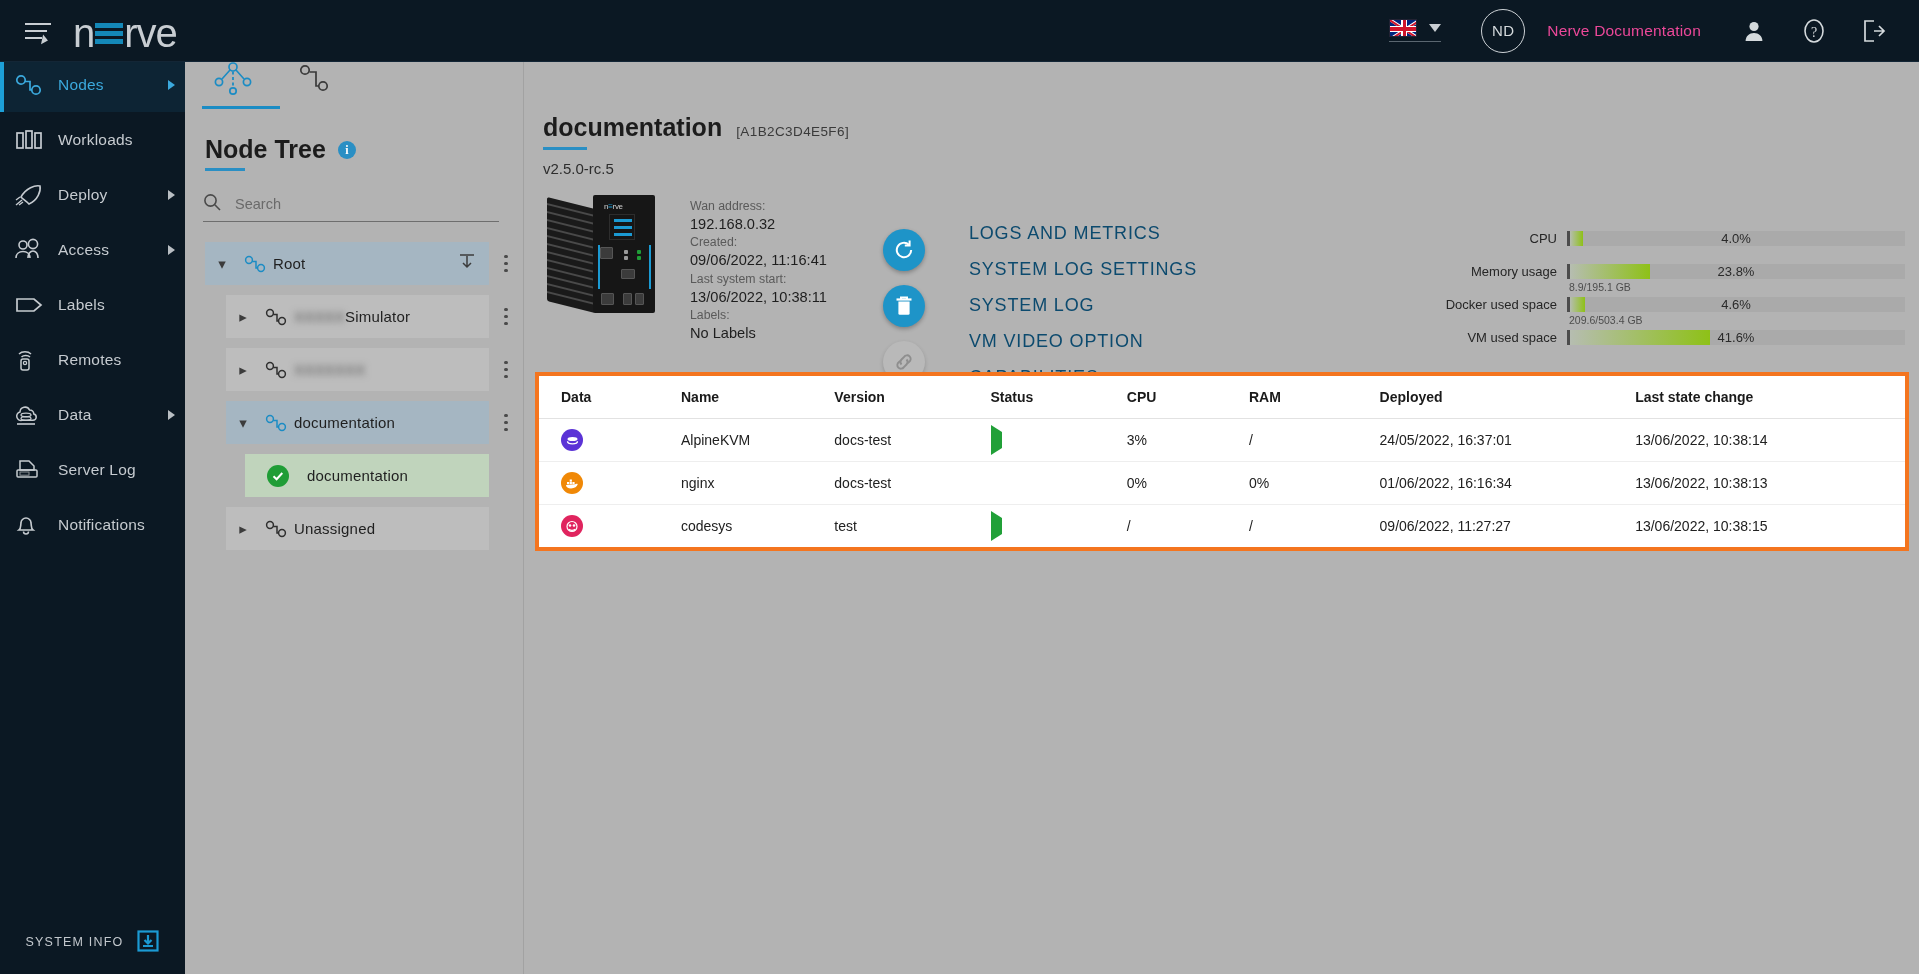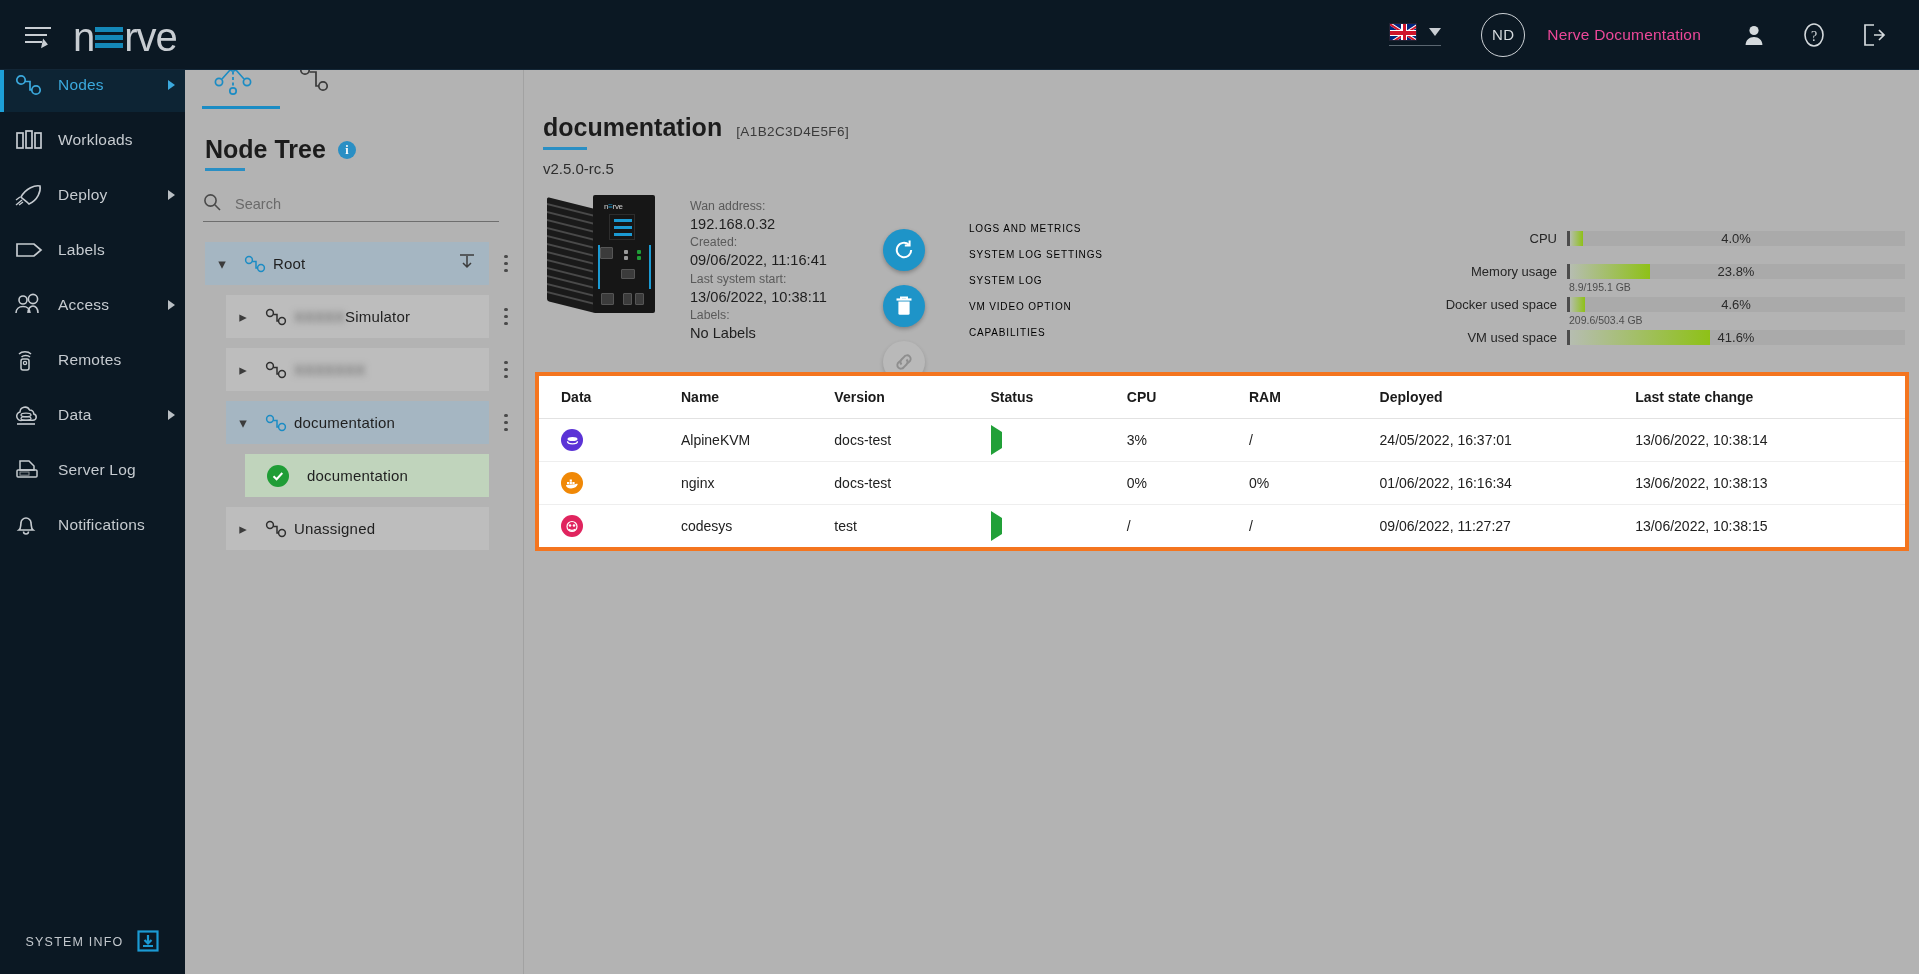--- a/index.html
+++ b/index.html
@@ -14,7 +14,7 @@
 
   
   .topbar {
-    position: absolute; top: 0; left: 0; width: 1919px; height: 70px;
+    position: absolute; top: 0; left: 0; width: 1919px; height: 62px;
     background: #0b1823; display: flex; align-items: center;
     border-bottom: 1px solid #132636;
     z-index: 30;

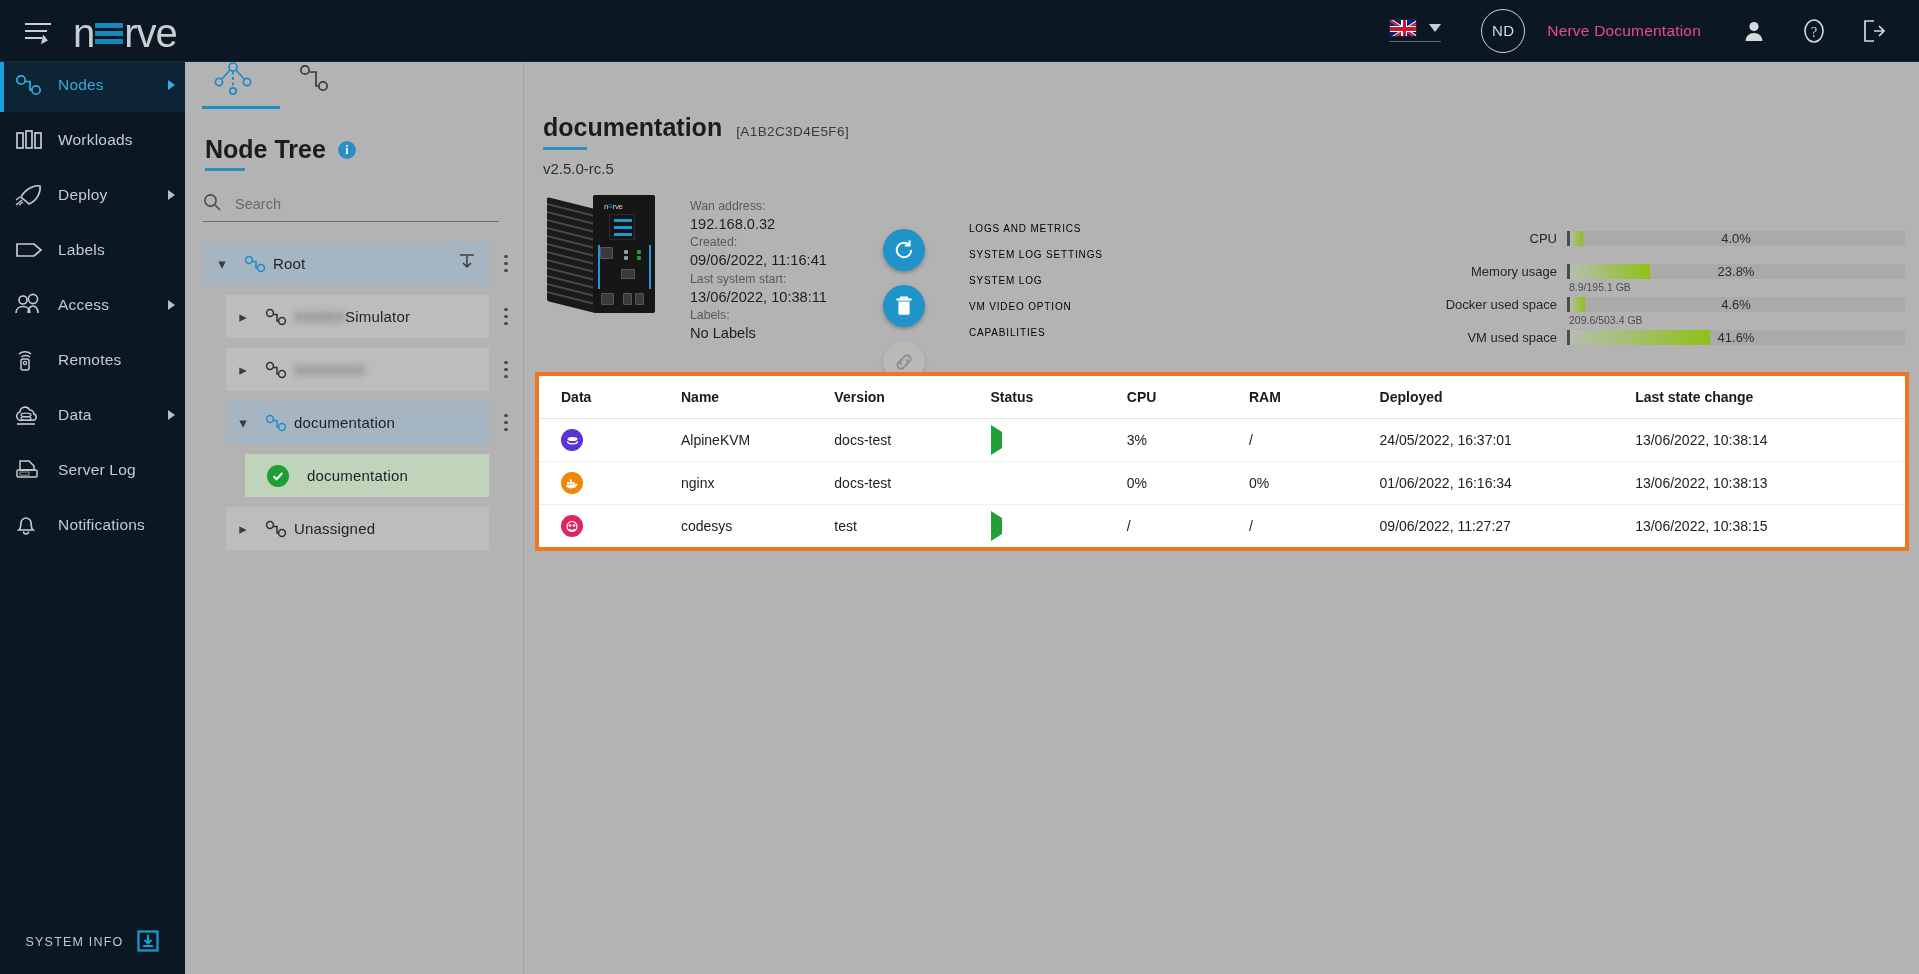--- a/index.html
+++ b/index.html
@@ -156,7 +156,7 @@
   .abtn.disabled { background: #b9b9b9; box-shadow: 0 2px 4px rgba(0,0,0,.18); }
 
   .action-links { margin-left: 44px; padding-top: 30px; display: flex; flex-direction: column; gap: 15px; }
-  .alink { color: #000000; font-size: 10px; letter-spacing: .85px; cursor: pointer; }
+  .alink { color: #0c4a6e; font-size: 18px; letter-spacing: .85px; cursor: pointer; }
 
   .metrics { margin-left: auto; padding-top: 38px; padding-right: 14px; width: 480px; }
   .metric-row { display: flex; align-items: center; margin-bottom: 2px; }

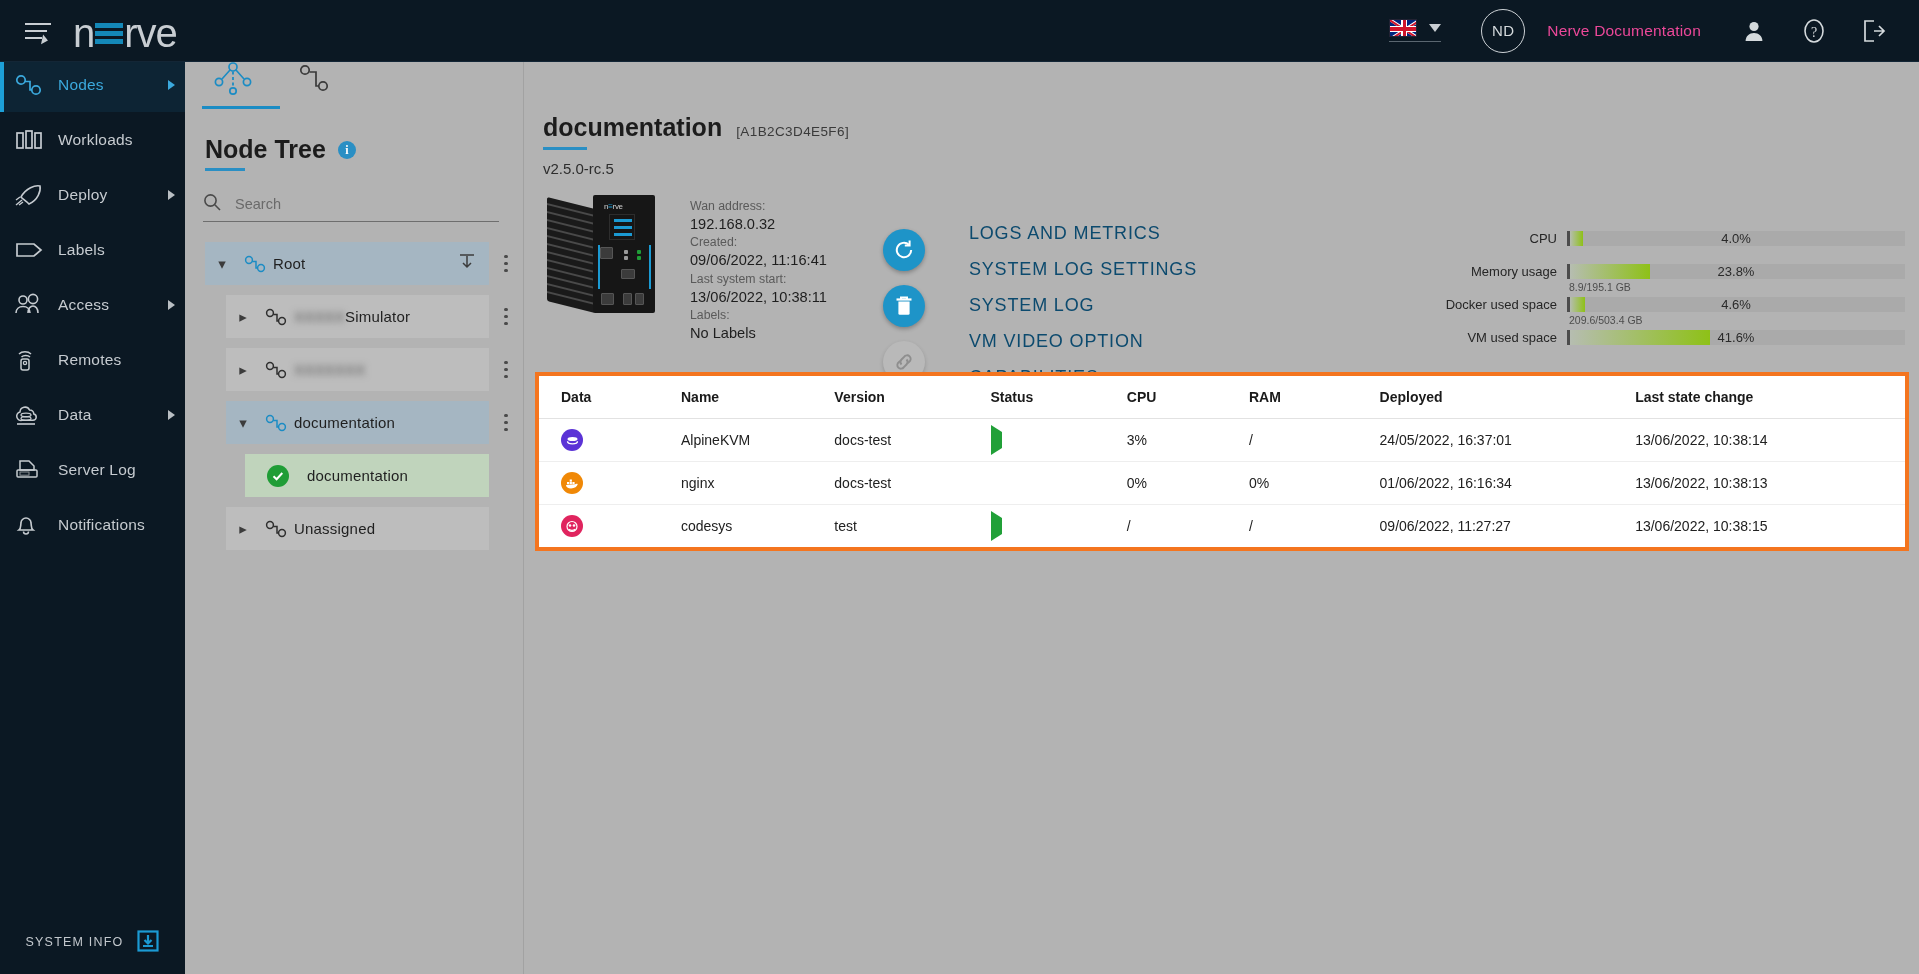--- a/index.html
+++ b/index.html
@@ -294,15 +294,6 @@
     <div class="nav-item">
       <span class="nav-ic">
         <svg width="30" height="24" viewBox="0 0 30 24">
-          <path d="M3 6 H20 L27 12 L20 18 H3 Z" fill="none" stroke="#c6cbd0" stroke-width="1.7"></path>
-        </svg>
-      </span>
-      <span class="nav-label">Labels</span>
-    </div>
-
-    <div class="nav-item">
-      <span class="nav-ic">
-        <svg width="30" height="24" viewBox="0 0 30 24">
           <circle cx="9" cy="7" r="4" fill="none" stroke="#c6cbd0" stroke-width="1.6"></circle>
           <circle cx="19" cy="6" r="4.6" fill="none" stroke="#c6cbd0" stroke-width="1.6"></circle>
           <path d="M2 20c0-4 3-6.5 7-6.5s7 2.5 7 6.5" fill="none" stroke="#c6cbd0" stroke-width="1.6"></path>
@@ -311,6 +302,15 @@
       </span>
       <span class="nav-label">Access</span>
       <span class="arr"></span>
+    </div>
+
+    <div class="nav-item">
+      <span class="nav-ic">
+        <svg width="30" height="24" viewBox="0 0 30 24">
+          <path d="M3 6 H20 L27 12 L20 18 H3 Z" fill="none" stroke="#c6cbd0" stroke-width="1.7"></path>
+        </svg>
+      </span>
+      <span class="nav-label">Labels</span>
     </div>
 
     <div class="nav-item">

